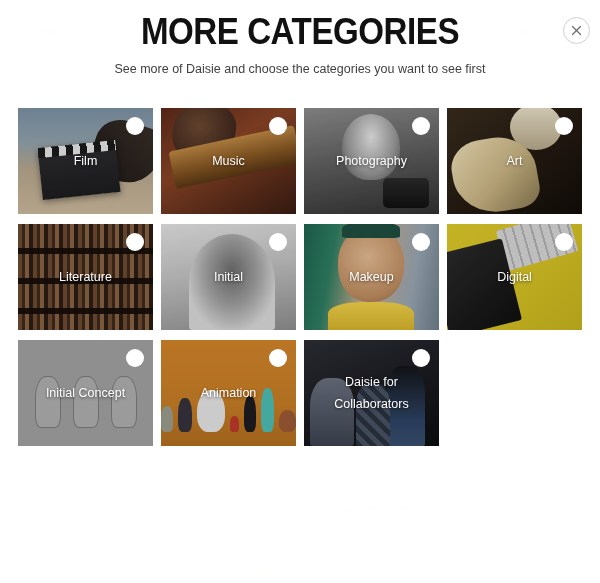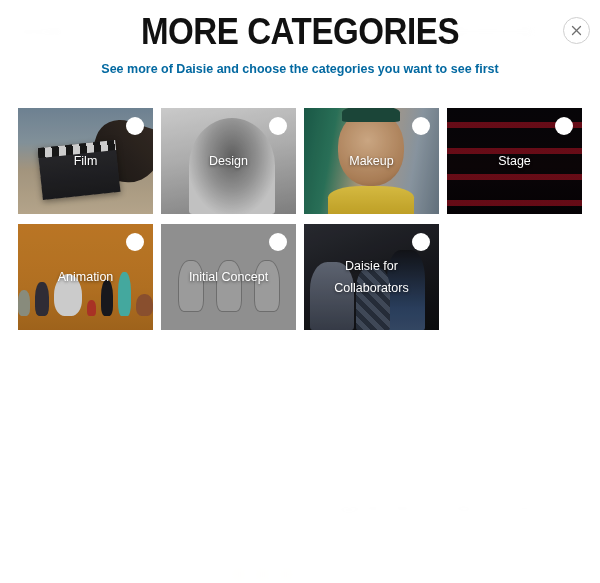--- a/index.html
+++ b/index.html
@@ -141,8 +141,8 @@
   .modal-subtitle {
     margin-top: 12px;
     font-size: 12.5px;
-    color: #0369a1;
-    font-weight: 700;
+    color: #404040;
+    font-weight: 400;
   }
 
   .close-button {

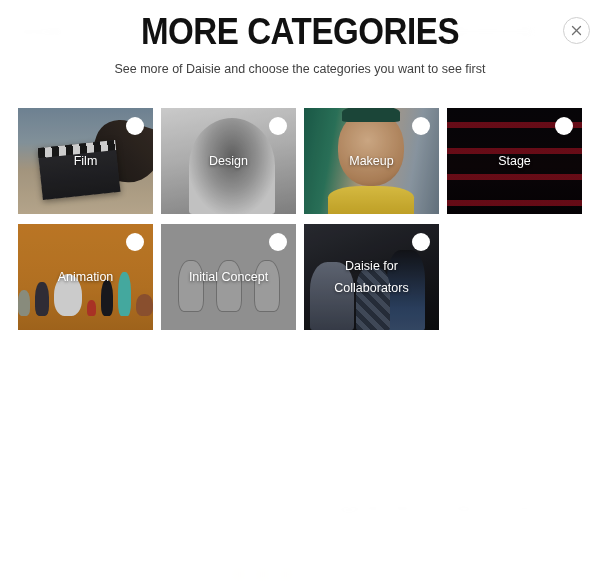--- a/index.html
+++ b/index.html
@@ -576,6 +576,14 @@
           <div class="card-label">Film</div>
         </div>
         <div class="card">
+          <div class="card-art art-music">
+            <span class="art-music-hand"></span>
+          </div>
+          <div class="card-shade"></div>
+          <div class="card-check"></div>
+          <div class="card-label">Music</div>
+        </div>
+        <div class="card">
           <div class="card-art art-design"></div>
           <div class="card-shade"></div>
           <div class="card-check"></div>

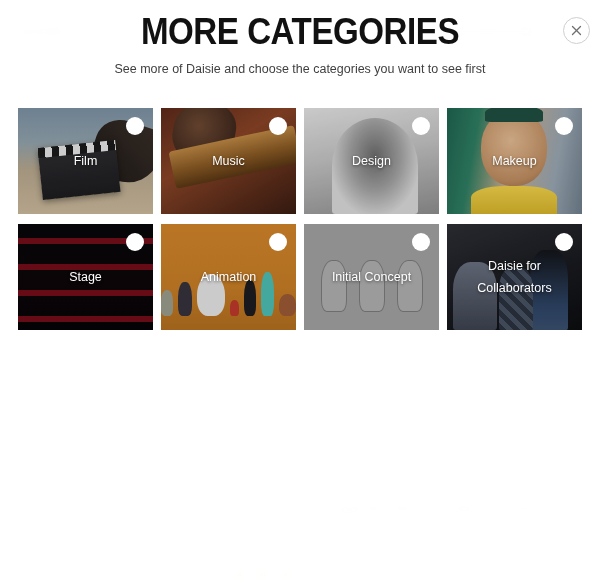--- a/index.html
+++ b/index.html
@@ -584,6 +584,14 @@
           <div class="card-label">Music</div>
         </div>
         <div class="card">
+          <div class="card-art art-photography">
+            <span class="art-photography-cam"></span>
+          </div>
+          <div class="card-shade"></div>
+          <div class="card-check"></div>
+          <div class="card-label">Photography</div>
+        </div>
+        <div class="card">
           <div class="card-art art-design"></div>
           <div class="card-shade"></div>
           <div class="card-check"></div>

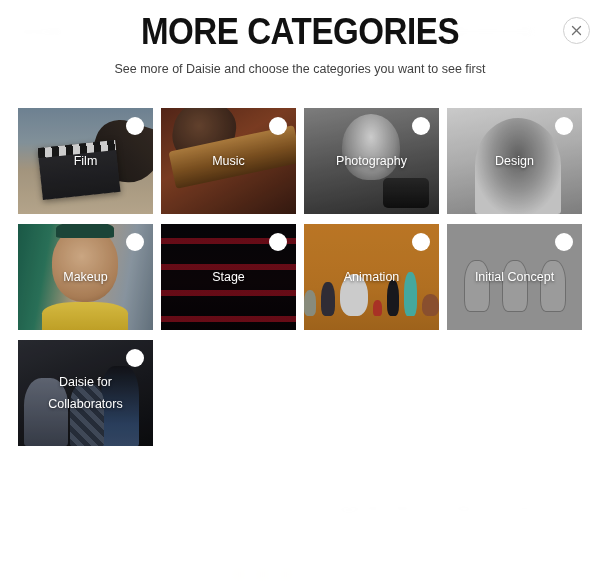--- a/index.html
+++ b/index.html
@@ -592,6 +592,14 @@
           <div class="card-label">Photography</div>
         </div>
         <div class="card">
+          <div class="card-art art-art">
+            <span class="art-art-head"></span>
+          </div>
+          <div class="card-shade"></div>
+          <div class="card-check"></div>
+          <div class="card-label">Art</div>
+        </div>
+        <div class="card">
           <div class="card-art art-design"></div>
           <div class="card-shade"></div>
           <div class="card-check"></div>

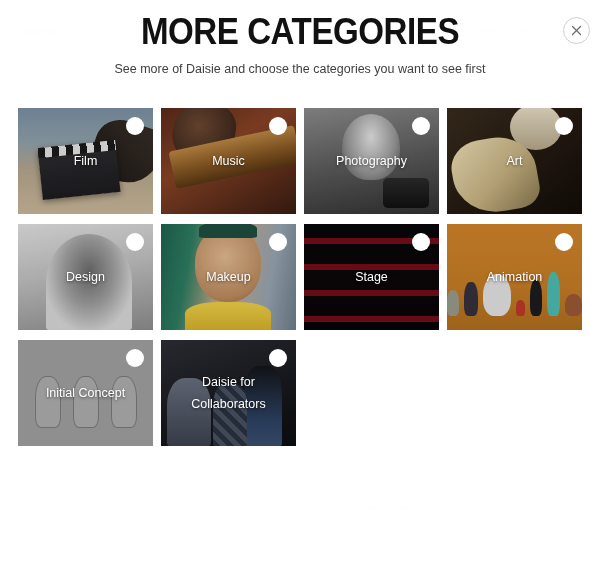--- a/index.html
+++ b/index.html
@@ -600,6 +600,12 @@
           <div class="card-label">Art</div>
         </div>
         <div class="card">
+          <div class="card-art art-literature"></div>
+          <div class="card-shade"></div>
+          <div class="card-check"></div>
+          <div class="card-label">Literature</div>
+        </div>
+        <div class="card">
           <div class="card-art art-design"></div>
           <div class="card-shade"></div>
           <div class="card-check"></div>

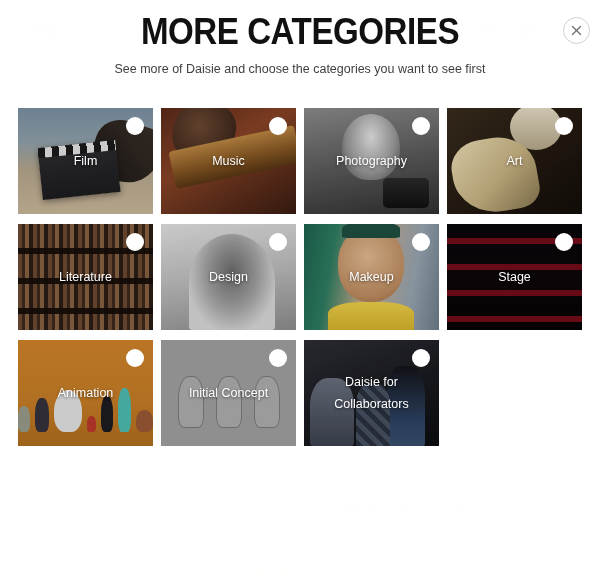--- a/index.html
+++ b/index.html
@@ -609,7 +609,7 @@
           <div class="card-art art-design"></div>
           <div class="card-shade"></div>
           <div class="card-check"></div>
-          <div class="card-label">Design</div>
+          <div class="card-label">Initial</div>
         </div>
         <div class="card">
           <div class="card-art art-makeup">

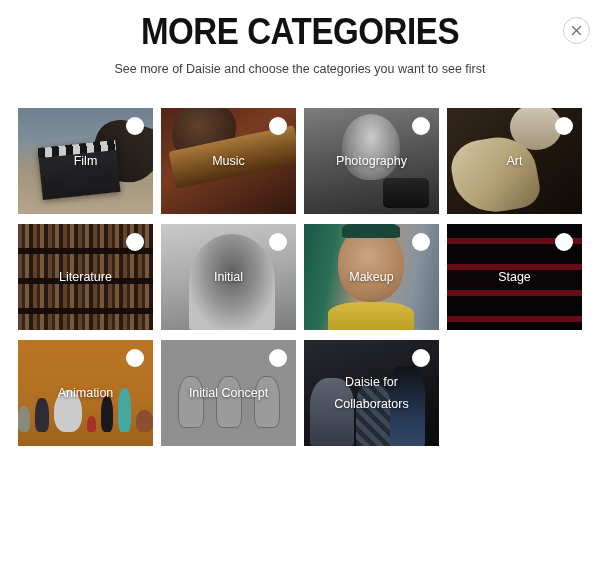--- a/index.html
+++ b/index.html
@@ -621,6 +621,14 @@
           <div class="card-label">Makeup</div>
         </div>
         <div class="card">
+          <div class="card-art art-digital">
+            <span class="art-digital-kb"></span>
+          </div>
+          <div class="card-shade"></div>
+          <div class="card-check"></div>
+          <div class="card-label">Digital</div>
+        </div>
+        <div class="card">
           <div class="card-art art-stage"></div>
           <div class="card-shade"></div>
           <div class="card-check"></div>

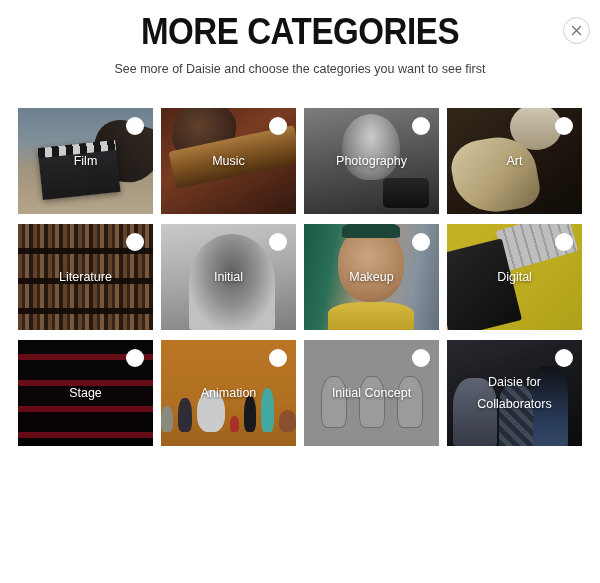--- a/index.html
+++ b/index.html
@@ -629,12 +629,6 @@
           <div class="card-label">Digital</div>
         </div>
         <div class="card">
-          <div class="card-art art-stage"></div>
-          <div class="card-shade"></div>
-          <div class="card-check"></div>
-          <div class="card-label">Stage</div>
-        </div>
-        <div class="card">
           <div class="card-art art-animation">
             <span class="anim-figs">
               <i class="fig fig-a"></i>

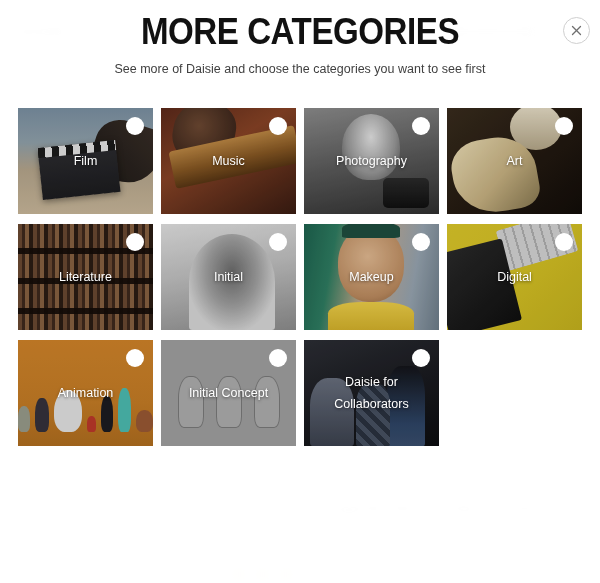--- a/index.html
+++ b/index.html
@@ -629,6 +629,18 @@
           <div class="card-label">Digital</div>
         </div>
         <div class="card">
+          <div class="card-art art-concept">
+            <span class="concept-figs">
+              <i class="cfig"></i>
+              <i class="cfig"></i>
+              <i class="cfig"></i>
+            </span>
+          </div>
+          <div class="card-shade"></div>
+          <div class="card-check"></div>
+          <div class="card-label">Initial Concept</div>
+        </div>
+        <div class="card">
           <div class="card-art art-animation">
             <span class="anim-figs">
               <i class="fig fig-a"></i>
@@ -645,18 +657,6 @@
           <div class="card-label">Animation</div>
         </div>
         <div class="card">
-          <div class="card-art art-concept">
-            <span class="concept-figs">
-              <i class="cfig"></i>
-              <i class="cfig"></i>
-              <i class="cfig"></i>
-            </span>
-          </div>
-          <div class="card-shade"></div>
-          <div class="card-check"></div>
-          <div class="card-label">Initial Concept</div>
-        </div>
-        <div class="card">
           <div class="card-art art-collab">
             <span class="art-collab-p2"></span>
             <span class="art-collab-p3"></span>

